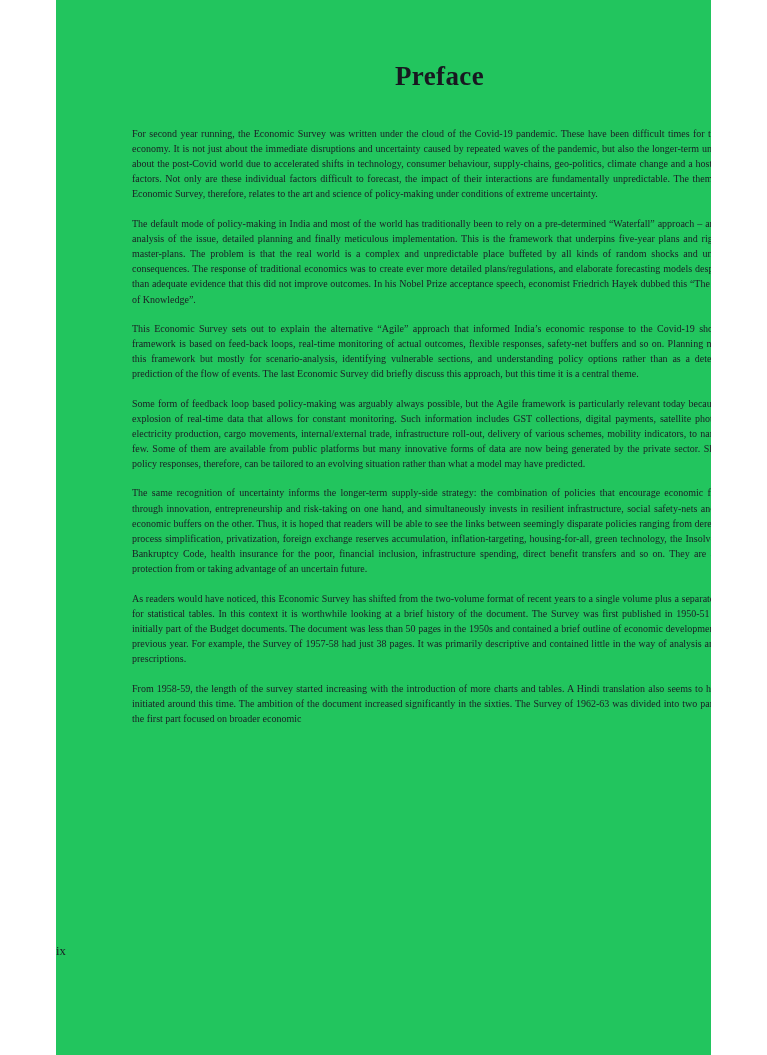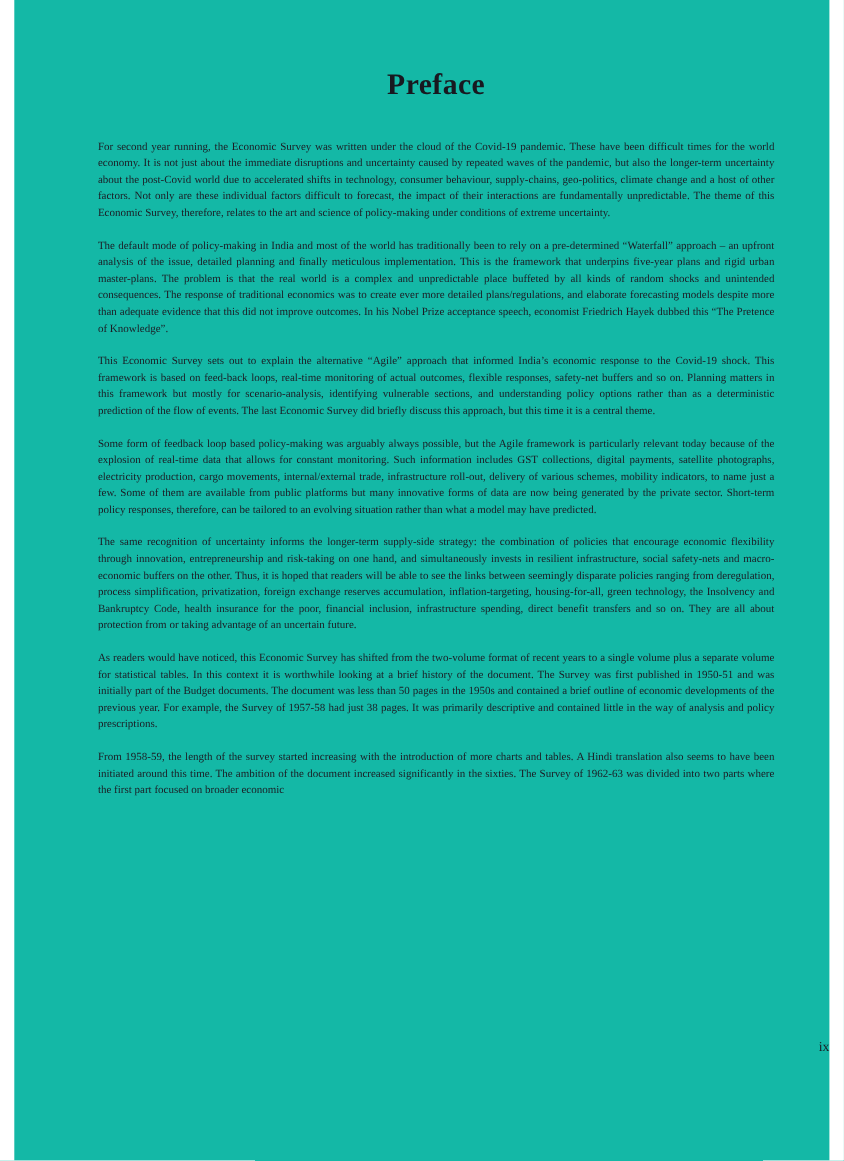--- a/index.html
+++ b/index.html
@@ -9,9 +9,9 @@
   }
   .page {
     position: relative;
-    width: 741px;
+    width: 655px;
     height: 1055px;
-    background: #14b8a6;
+    background: #22c55e;
     margin: 0 auto;
     overflow: hidden;
     font-family: "Liberation Serif", "DejaVu Serif", serif;

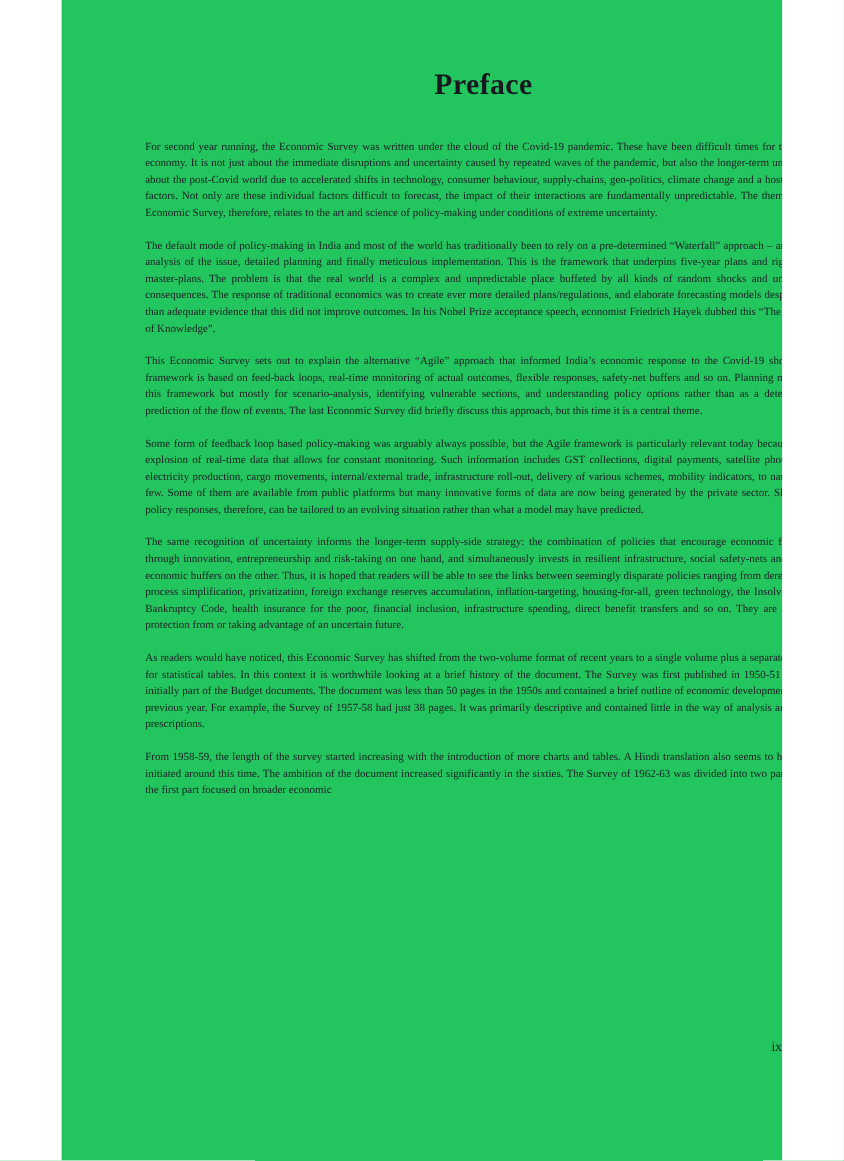--- a/index.html
+++ b/index.html
@@ -50,11 +50,10 @@
     left: 0;
     right: 0;
     top: 944px;
-    text-align: right;
+    text-align: left;
     font-family: "Liberation Serif", "DejaVu Serif", serif;
     font-size: 12.5px;
     color: #1c1c24;
-    margin-left: 47px;
   }
 </style>
 </head>

